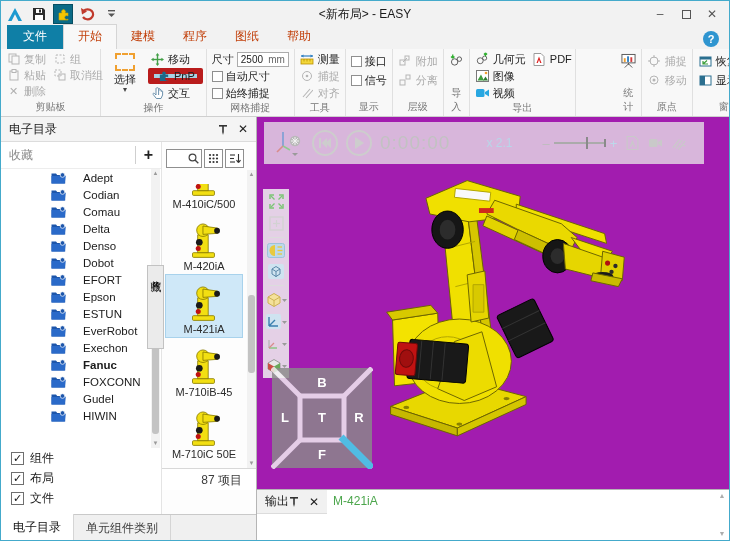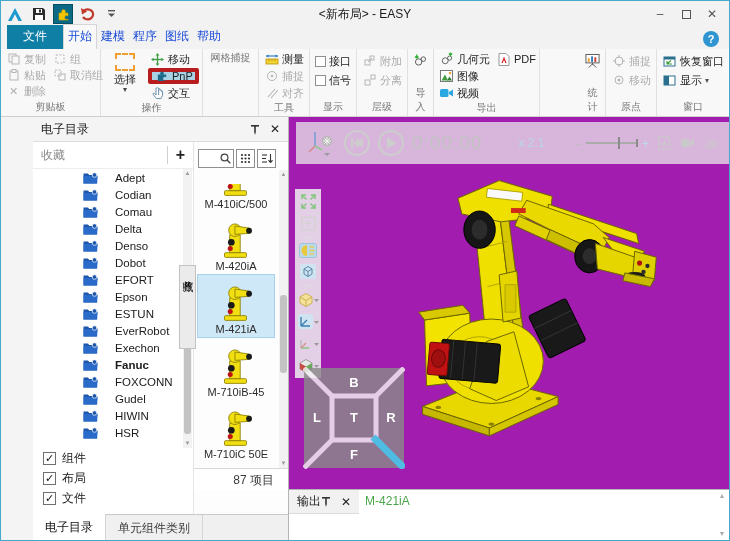--- a/index.html
+++ b/index.html
@@ -20,7 +20,7 @@
 
   
   .menubar { position:relative; height:22px; background:#f2f2f2; display:flex; align-items:flex-end; padding-left:6px; }
-  .mtab { font-size:12px; color:#1d4ed8; padding:3px 4px 4px; }
+  .mtab { font-size:12px; color:#c2410c; padding:3px 14px 4px; }
   .mtab.file { background:#0f7fa6; color:#fff; padding:3px 16px 4px; }
   .mtab.active { background:#f8f8f8; border:1px solid #d5d5d5; border-bottom:none; }
   .help-circ { position:absolute; right:8px; bottom:2px; width:16px; height:16px; border-radius:50%;

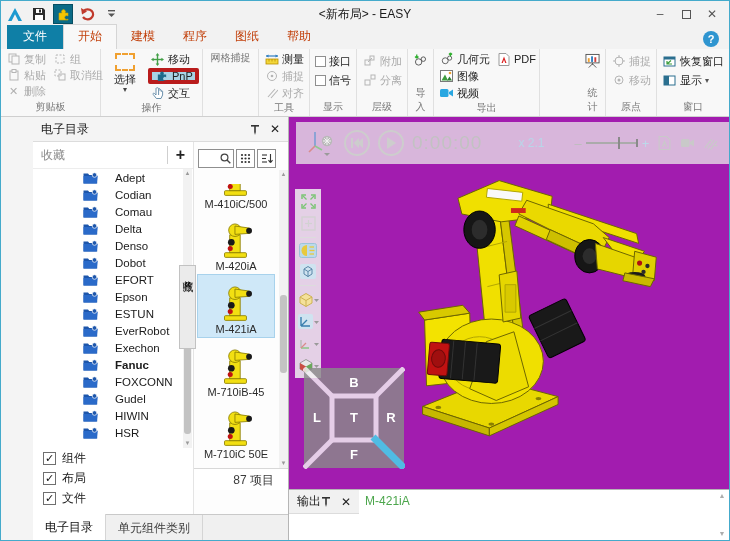--- a/index.html
+++ b/index.html
@@ -294,6 +294,25 @@
     </div>
 
     <div class="rg" style="width:110px;">
+      <div class="rg-body">
+        <div class="rcol" style="gap:1px;">
+          <div class="rb">
+            <span>尺寸</span>
+            <span class="sz-input">
+              <span>2500</span>
+              <span style="color:#666;">mm</span>
+            </span>
+          </div>
+          <div class="rb">
+            <span class="cb"></span>
+            <span>自动尺寸</span>
+          </div>
+          <div class="rb">
+            <span class="cb"></span>
+            <span>始终捕捉</span>
+          </div>
+        </div>
+      </div>
       <div class="rg-label">网格捕捉</div>
     </div>
 

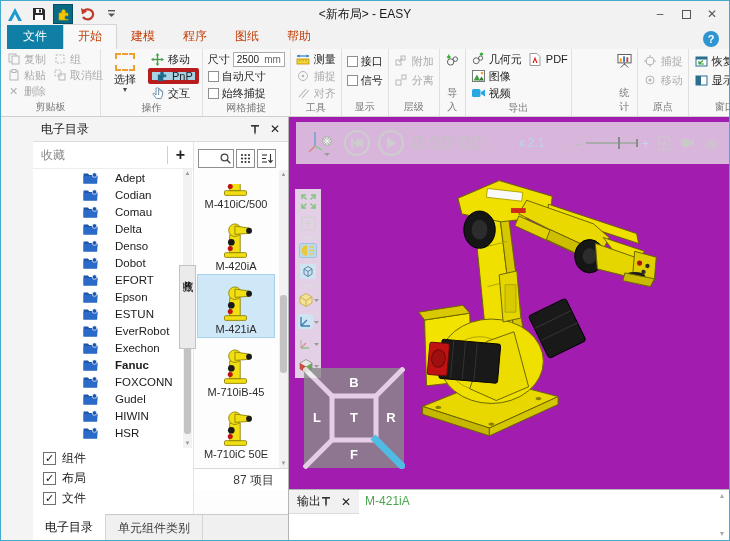--- a/index.html
+++ b/index.html
@@ -35,7 +35,7 @@
   .rb { display:flex; align-items:center; gap:3px; font-size:11px; color:#222; height:16px; padding:0 2px; white-space:nowrap; }
   .rb.dis { color:#ababab; }
   .rb .cb { width:11px; height:11px; background:#fff; border:1px solid #8f8f8f; }
-  .rb.sel { background:#a8d3e5; border:4px solid #b91c1c; border-radius:2px; }
+  .rb.sel { background:#a8d3e5; border:6px solid #b91c1c; border-radius:2px; }
   .rbig { width:42px; display:flex; flex-direction:column; align-items:center; font-size:11px; color:#222; padding-top:2px; }
   .rbig .car { color:#444; font-size:8px; line-height:6px; }
   .dash-sq { width:20px; height:18px; border:2px dashed #f0a030; margin-bottom:1px; }

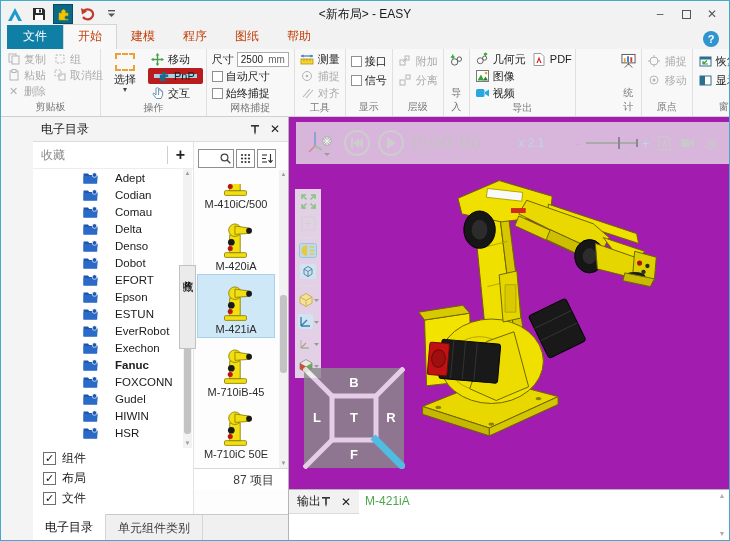--- a/index.html
+++ b/index.html
@@ -47,7 +47,7 @@
   .caret { font-size:8px; color:#555; }
 
   
-  .content { display:flex; height:423px;padding-left:32px; }
+  .content { display:flex; height:423px; }
 
   
   .lpanel { position:relative; width:256px; background:#fff; border-right:1px solid #b5b5b5; }

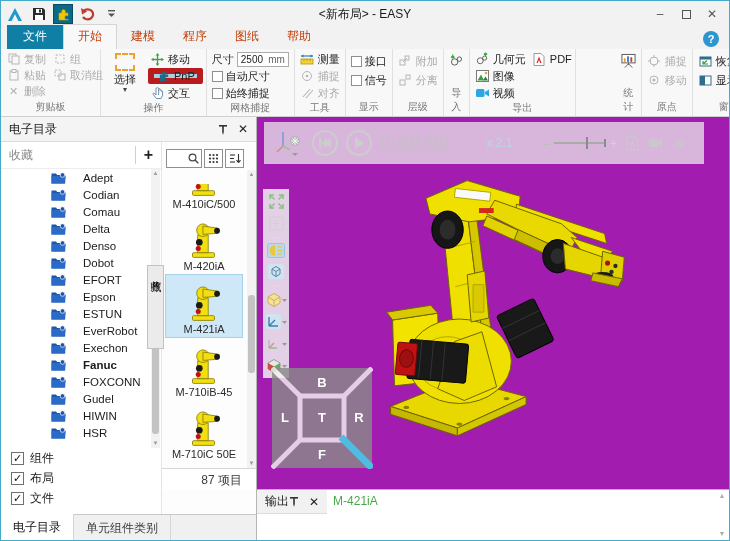--- a/index.html
+++ b/index.html
@@ -703,14 +703,6 @@
                 <span>HIWIN</span>
               </div>
 
-              <div class="tree-item">
-                <svg width="15" height="12" viewBox="0 0 15 12">
-                  <path d="M0.5 1.5 h4.5 l1.2 1.5 h8 v8.5 h-13.7 Z" fill="#1d56ab"></path>
-                  <path d="M0.5 4 h14.2 l-1 7.5 H0.5 Z" fill="#2a6ac9"></path>
-                  <circle cx="11.5" cy="3" r="2.3" fill="#1d56ab" stroke="#fff" stroke-width="0.7"></circle>
-                </svg>
-                <span>HSR</span>
-              </div>
             </div>
           <div class="vscroll vs-tree">
             <span class="vs-arrow" style="top:0;">▲</span>

